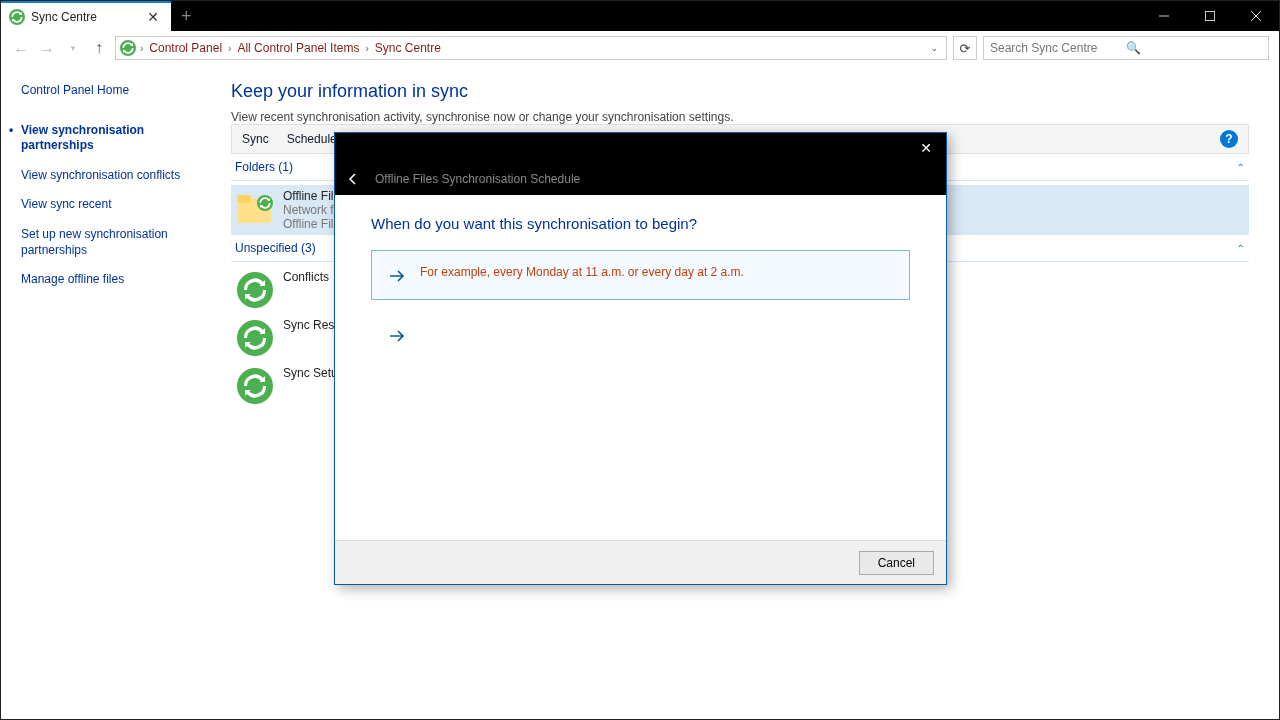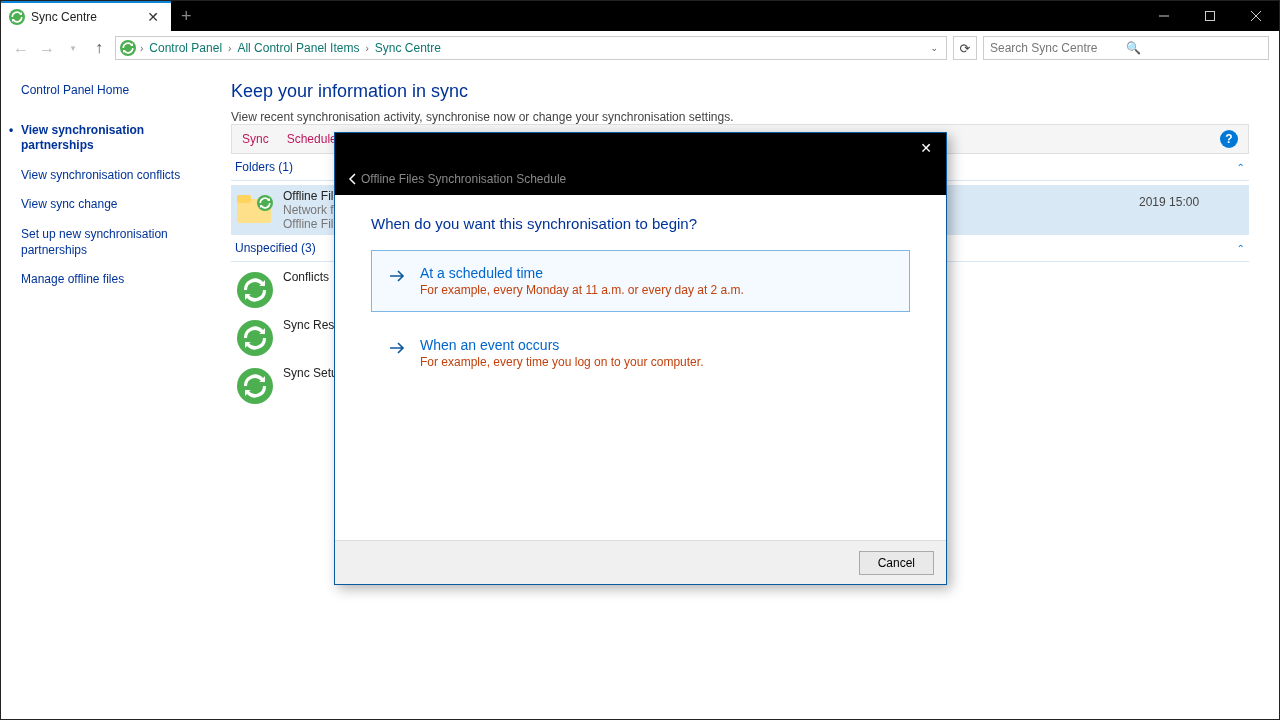--- a/index.html
+++ b/index.html
@@ -23,7 +23,7 @@
   .breadcrumb-box { flex: 1; height: 24px; border: 1px solid #ccc; display: flex; align-items: center; padding: 0 4px; gap: 4px; font-size: 12px; }
   .bc-icon { width: 16px; height: 16px; }
   .bc-sep { color: #666; font-size: 10px; }
-  .bc-item { color: #0f766e; padding: 0 2px; cursor: pointer; }
+  .bc-item { color: #7f1d1d; padding: 0 2px; cursor: pointer; }
   .bc-spacer { flex: 1; }
   .bc-drop { color: #555; font-size: 9px; padding: 0 4px; cursor: pointer; }
   .refresh { width: 24px; height: 24px; border: 1px solid #ccc; display: flex; align-items: center; justify-content: center; font-size: 13px; color: #444; cursor: pointer; }

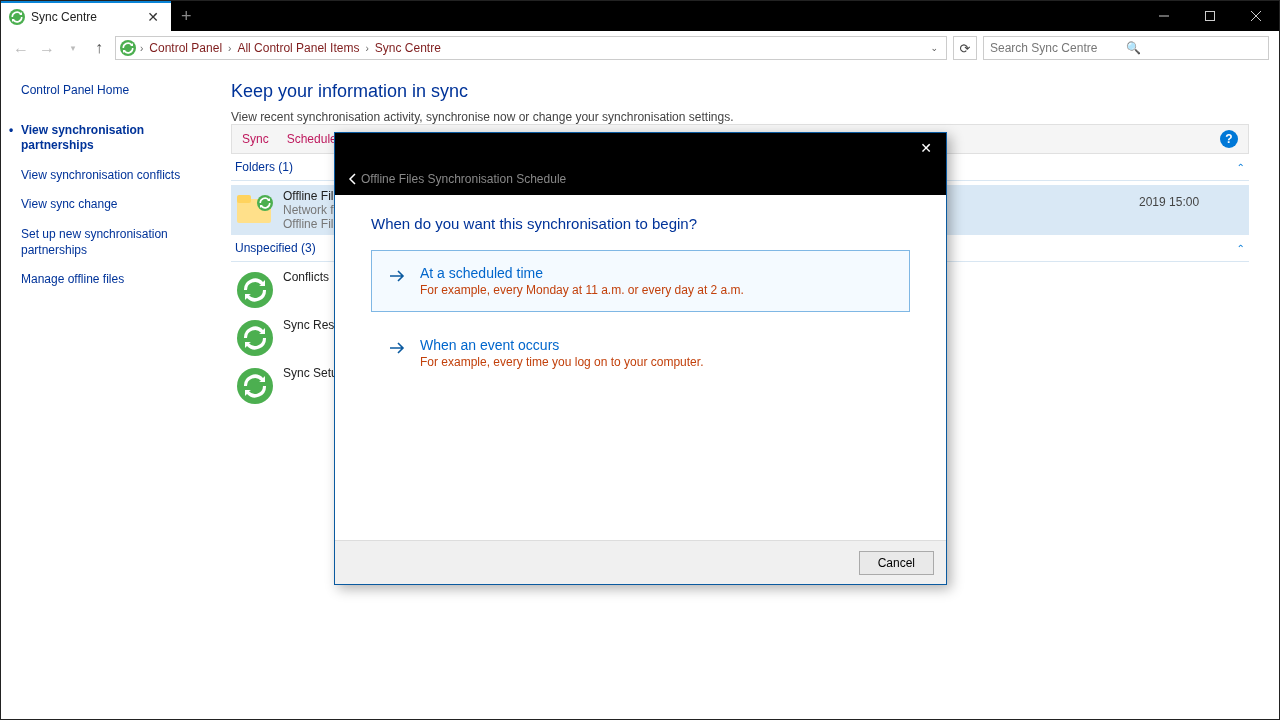--- a/index.html
+++ b/index.html
@@ -43,7 +43,7 @@
   .page-desc { font-size: 12px; color: #444; }
 
   .toolbar { display: flex; align-items: center; height: 30px; background: #f5f5f5; border: 1px solid #e0e0e0; padding: 0 10px; gap: 18px; font-size: 12px; }
-  .toolbar .t-item { cursor: pointer; color: #be185d; }
+  .toolbar .t-item { cursor: pointer; color: #0f172a; }
   .toolbar .help { margin-left: auto; width: 18px; height: 18px; background: #0078d7; border-radius: 50%; color: #fff; display: flex; align-items: center; justify-content: center; font-size: 12px; font-weight: bold; }
 
   .group-header { font-size: 12px; color: #003399; padding: 6px 4px; display: flex; align-items: center; }

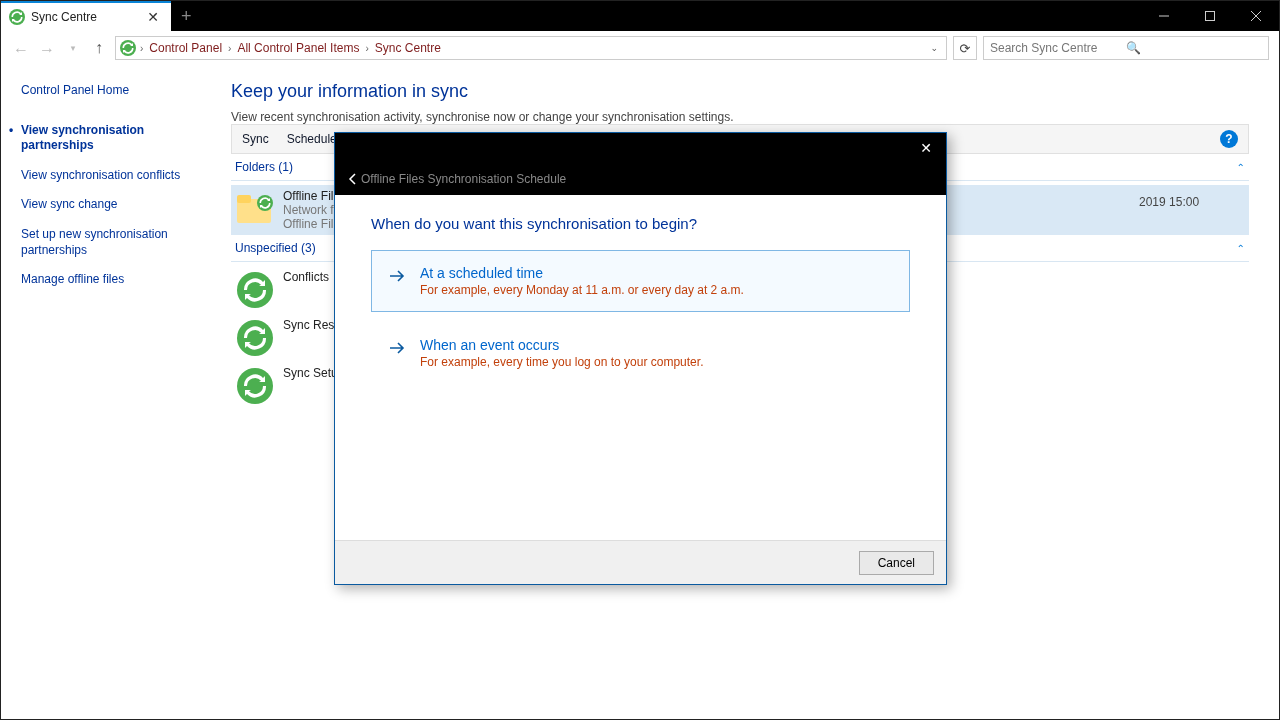--- a/index.html
+++ b/index.html
@@ -62,7 +62,7 @@
   .overlay-dialog { position: absolute; left: 333px; top: 131px; width: 613px; height: 453px; background: #fff; border: 1px solid #0a5aa0; box-shadow: 4px 4px 12px rgba(0,0,0,0.3); display: flex; flex-direction: column; z-index: 100; }
   .dlg-titlebar { height: 30px; background: #000; display: flex; align-items: center; }
   .dlg-close { margin-left: auto; width: 40px; height: 100%; display: flex; align-items: center; justify-content: center; color: #fff; cursor: pointer; font-size: 14px; }
-  .dlg-subhead { height: 32px; background: #000; display: flex; align-items: center; padding: 0 10px; }
+  .dlg-subhead { height: 32px; background: #000; display: flex; align-items: center; padding: 0 10px; gap: 14px; }
   .dlg-back { color: #fff; cursor: pointer; display:flex; align-items:center; }
   .dlg-sub-title { color: #888; font-size: 12px; }
   .dlg-body { flex: 1; padding: 20px 36px; }

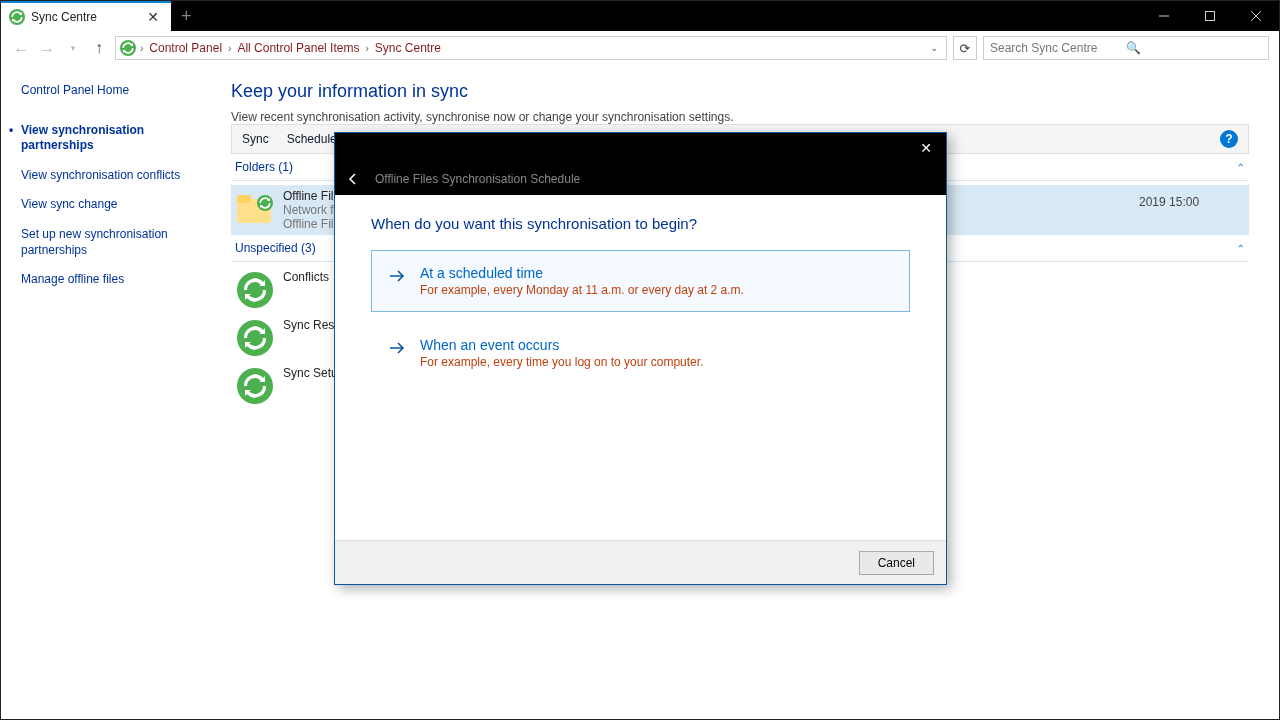--- a/index.html
+++ b/index.html
@@ -144,7 +144,7 @@
     <div style="height:10px;"></div>
     <div class="side-link active">View synchronisation partnerships</div>
     <div class="side-link">View synchronisation conflicts</div>
-    <div class="side-link">View sync change</div>
+    <div class="side-link">View sync recent</div>
     <div class="side-link">Set up new synchronisation partnerships</div>
     <div class="side-link">Manage offline files</div>
   </div>

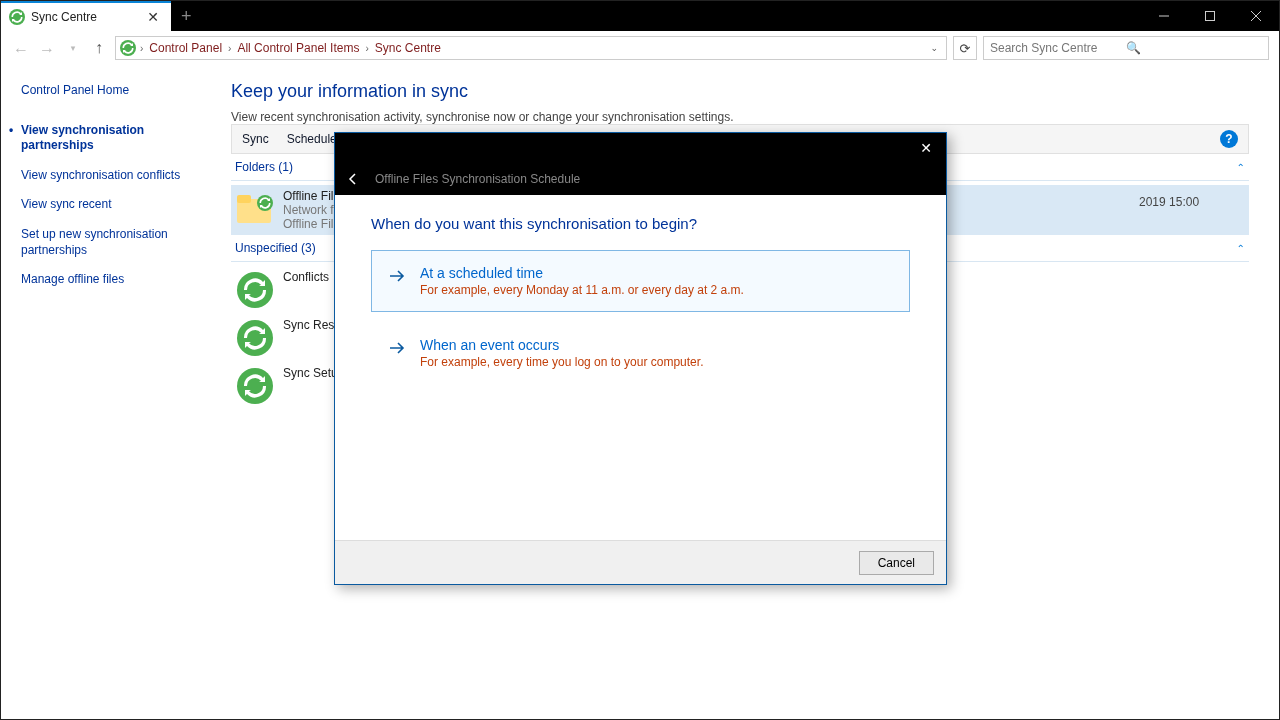--- a/index.html
+++ b/index.html
@@ -177,7 +177,6 @@
         <span class="sub">Network files</span>
         <span class="sub">Offline Files a</span>
       </div>
-      <span class="date-partial" style="padding-left:180px;">2019 15:00</span>
     </div>
 
     <div class="group-header">

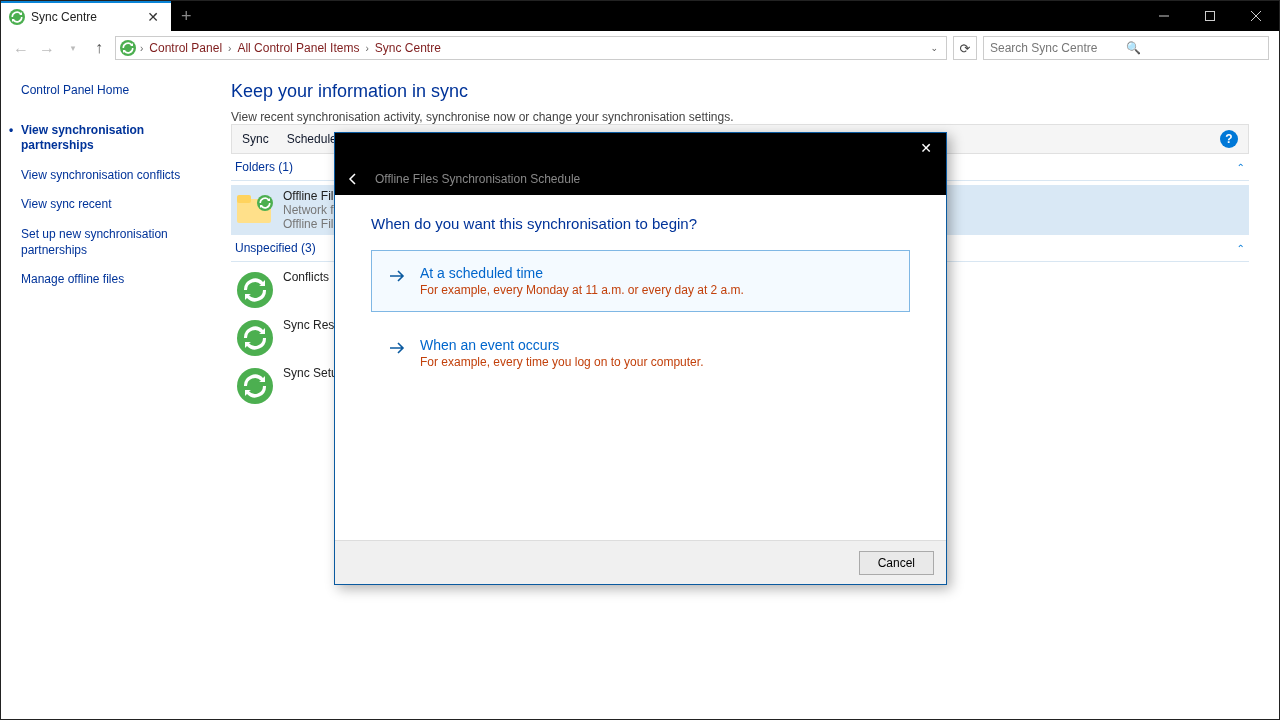--- a/index.html
+++ b/index.html
@@ -236,7 +236,6 @@
           </svg>
         </span>
       <div>
-        <div class="opt-title">At a scheduled time</div>
         <div class="opt-desc">For example, every Monday at 11 a.m. or every day at 2 a.m.</div>
       </div>
     </div>

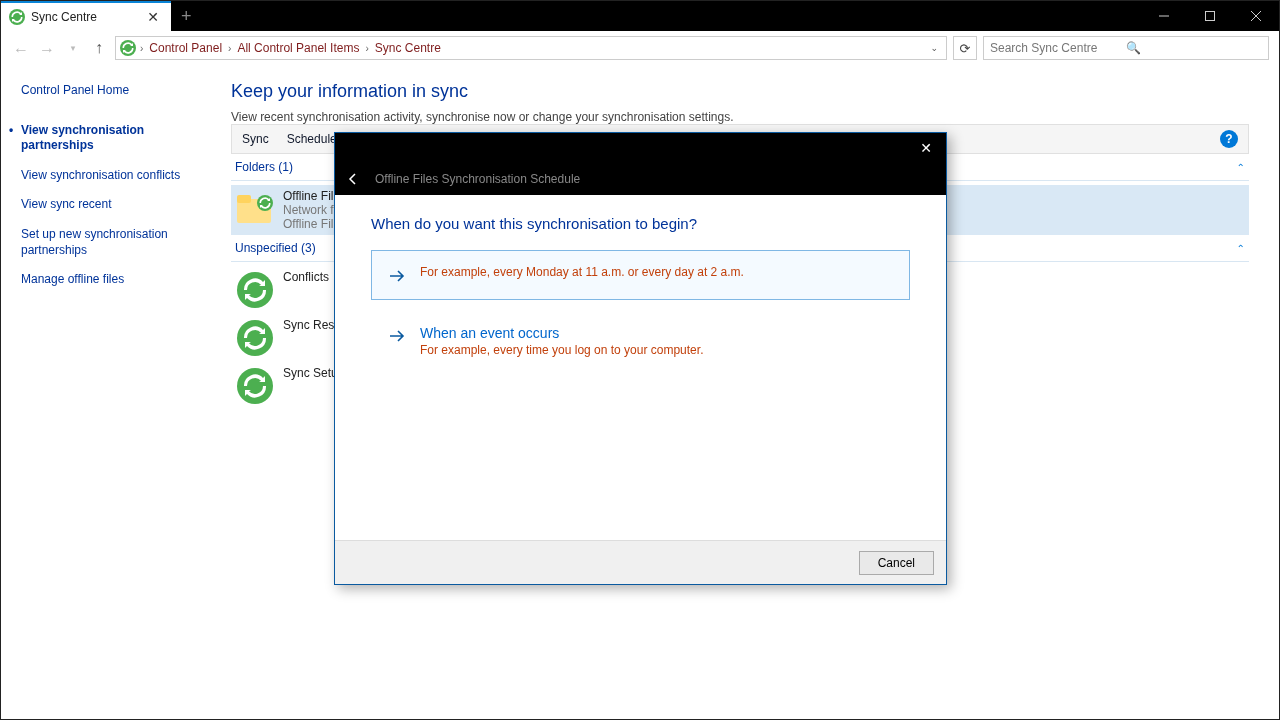--- a/index.html
+++ b/index.html
@@ -245,10 +245,6 @@
             <path d="M2 9h12M10 4l5 5-5 5" stroke="#0a5aa0" stroke-width="1.6" fill="none"></path>
           </svg>
         </span>
-      <div>
-        <div class="opt-title">When an event occurs</div>
-        <div class="opt-desc">For example, every time you log on to your computer.</div>
-      </div>
     </div>
   </div>
   <div class="dlg-footer">

